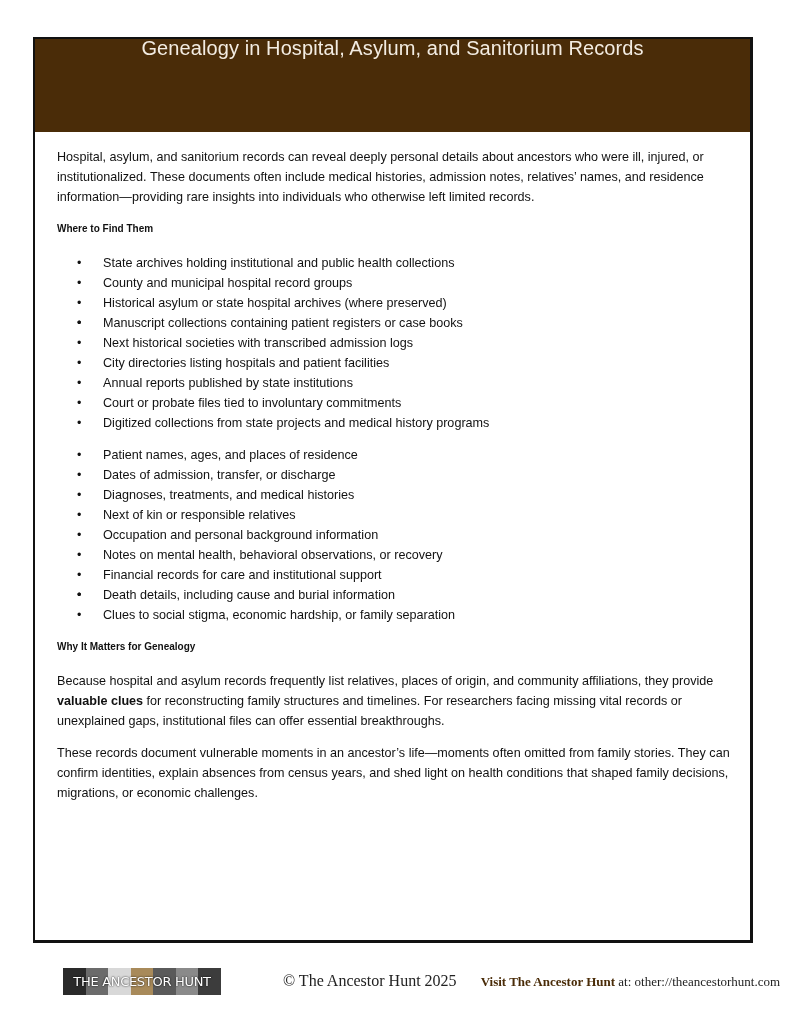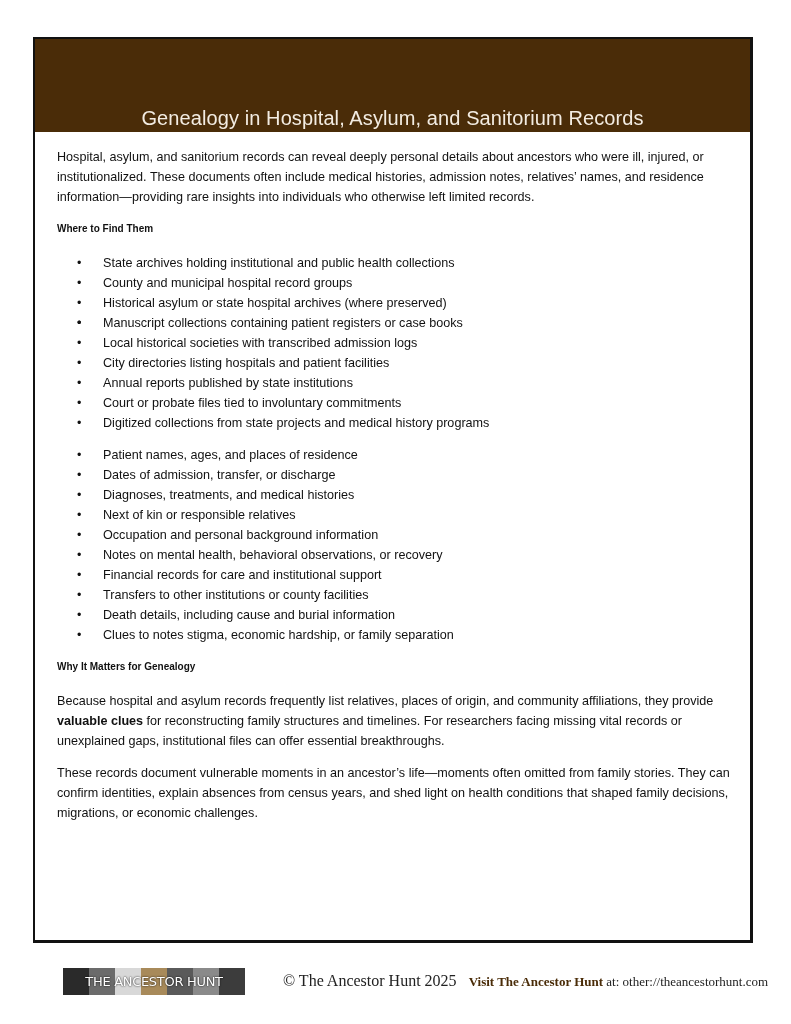--- a/index.html
+++ b/index.html
@@ -5,7 +5,7 @@
   html, body { margin: 0; padding: 0; background: #ffffff; }
   body { width: 791px; height: 1024px; position: relative; overflow: hidden; font-family: "Liberation Sans", "DejaVu Sans", sans-serif; color: #111; }
   .frame { position: absolute; left: 33px; top: 37px; width: 720px; height: 906px; border: 2px solid #111; border-right-width: 3px; border-bottom-width: 3px; box-sizing: border-box; background: #fff; }
-  .header-band { position: absolute; left: 0; top: 0; right: 0; height: 93px; background: #4a2c08; display: flex; align-items: flex-end; justify-content: center; }
+  .header-band { position: absolute; left: 0; top: 0; right: 0; height: 93px; background: #4a2c08; display: flex; align-items: flex-start; justify-content: center; }
   .header-band h1 { margin: 0; font-weight: normal; font-size: 20px; color: #f3ece2; letter-spacing: 0.1px; position: relative; top: -2px; }
   .content { position: absolute; left: 22px; top: 108px; right: 20px; font-size: 12.6px; line-height: 20px; }
   .content p { margin: 0 0 12px 0; }

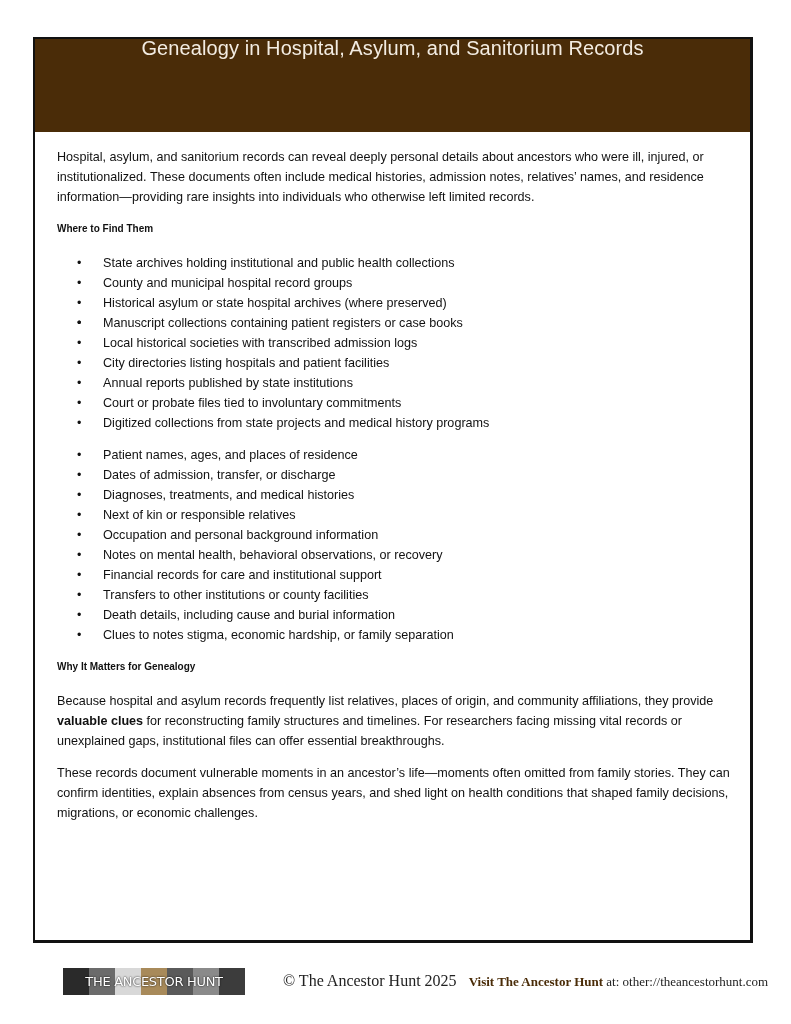--- a/index.html
+++ b/index.html
@@ -40,7 +40,7 @@
       <li><span class="dot">•</span><span>Historical asylum or state hospital archives (where preserved)</span></li>
       <li><span class="dot">•</span></li>
       <li><span class="dot">•</span><span>Manuscript collections containing patient registers or case books</span></li>
-      <li><span class="dot">•</span><span>Local historical societies with transcribed admission logs</span></li>
+      <li><span class="dot">•</span><span>Next historical societies with transcribed admission logs</span></li>
       <li><span class="dot">•</span><span>City directories listing hospitals and patient facilities</span></li>
       <li><span class="dot">•</span><span>Annual reports published by state institutions</span></li>
       <li><span class="dot">•</span><span>Court or probate files tied to involuntary commitments</span></li>

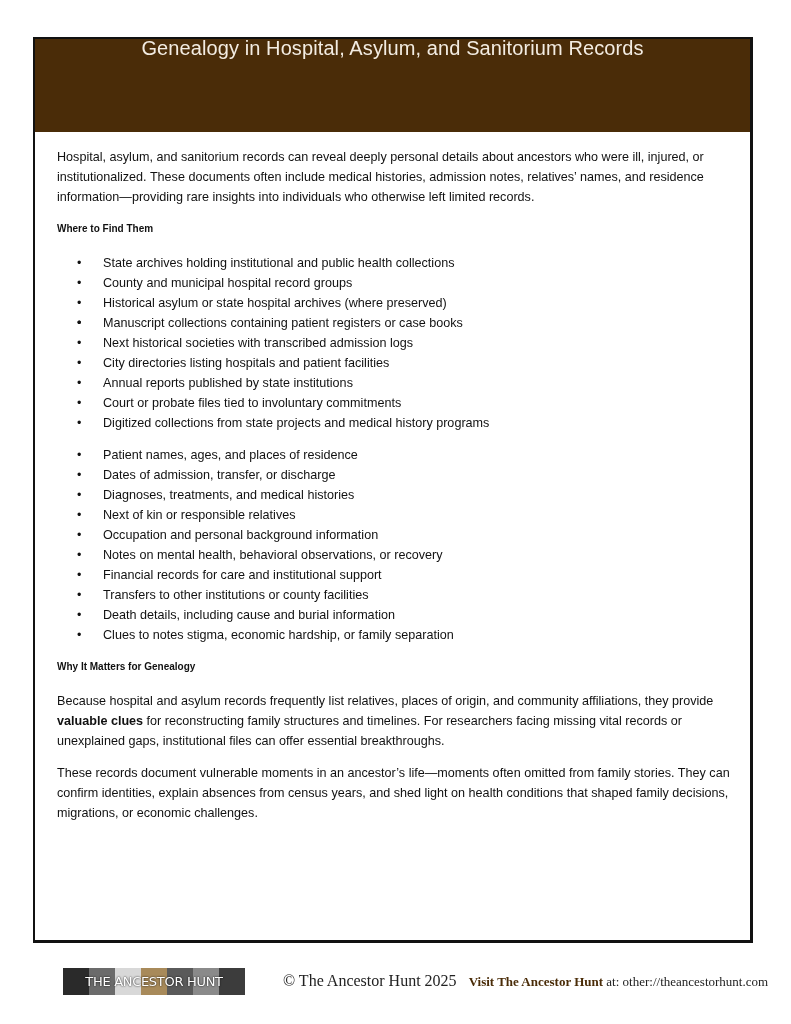--- a/index.html
+++ b/index.html
@@ -55,7 +55,7 @@
       <li><span class="dot">•</span><span>Occupation and personal background information</span></li>
       <li><span class="dot">•</span><span>Notes on mental health, behavioral observations, or recovery</span></li>
       <li><span class="dot">•</span><span>Financial records for care and institutional support</span></li>
-      <li><span class="dot">•</span><span>Transfers to other institutions or county facilities</span></li>
+      <li><span class="dot">•</span></li>
       <li><span class="dot">•</span><span>Death details, including cause and burial information</span></li>
       <li><span class="dot">•</span><span>Clues to notes stigma, economic hardship, or family separation</span></li>
     </ul>

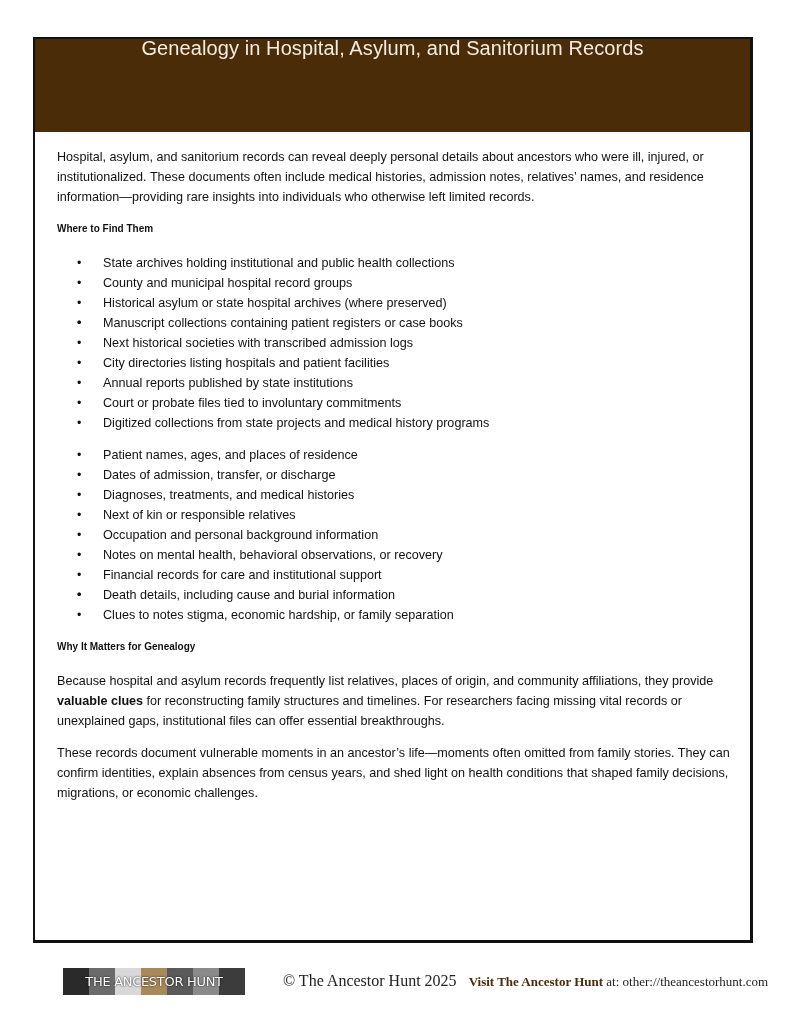--- a/index.html
+++ b/index.html
@@ -57,7 +57,7 @@
       <li><span class="dot">•</span><span>Financial records for care and institutional support</span></li>
       <li><span class="dot">•</span></li>
       <li><span class="dot">•</span><span>Death details, including cause and burial information</span></li>
-      <li><span class="dot">•</span><span>Clues to notes stigma, economic hardship, or family separation</span></li>
+      <li><span class="dot">•</span><span>Clues to social stigma, economic hardship, or family separation</span></li>
     </ul>
 
     <h2>Why It Matters for Genealogy</h2>

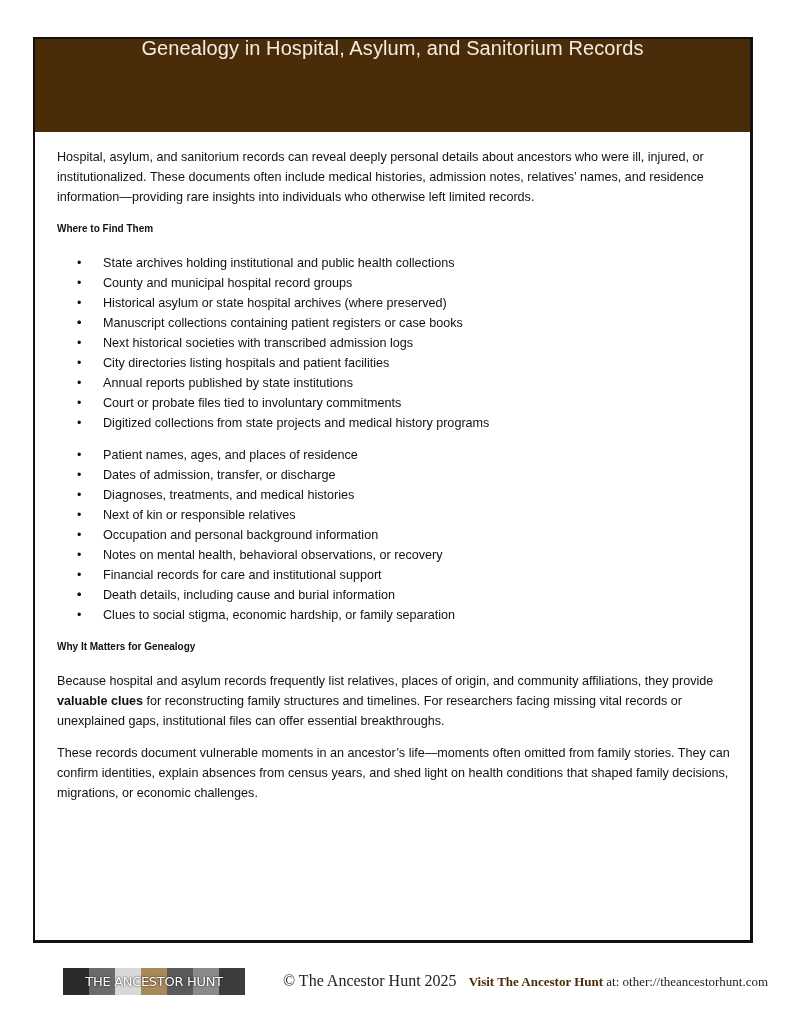--- a/index.html
+++ b/index.html
@@ -14,7 +14,7 @@
   ul.bullets li { position: relative; padding-left: 46px; line-height: 20px; }
   ul.bullets li .dot { position: absolute; left: 20px; top: 0; }
   .footer { position: absolute; left: 0; right: 0; top: 966px; height: 34px; }
-  .logo { position: absolute; left: 63px; top: 2px; width: 182px; height: 27px; display: flex; overflow: hidden; background: #333; }
+  .logo { position: absolute; left: 63px; top: 2px; width: 158px; height: 27px; display: flex; overflow: hidden; background: #333; }
   .logo .seg { flex: 1; height: 100%; }
   .logo .logo-text { position: absolute; left: 0; right: 0; top: 0; bottom: 0; display: flex; align-items: center; justify-content: center; color: #fff; font-family: "DejaVu Sans", sans-serif; font-size: 13px; font-weight: normal; letter-spacing: -0.3px; text-shadow: 0 0 2px #000; }
   .footer-text { position: absolute; left: 283px; top: 6px; white-space: nowrap; font-family: "Liberation Serif", serif; }

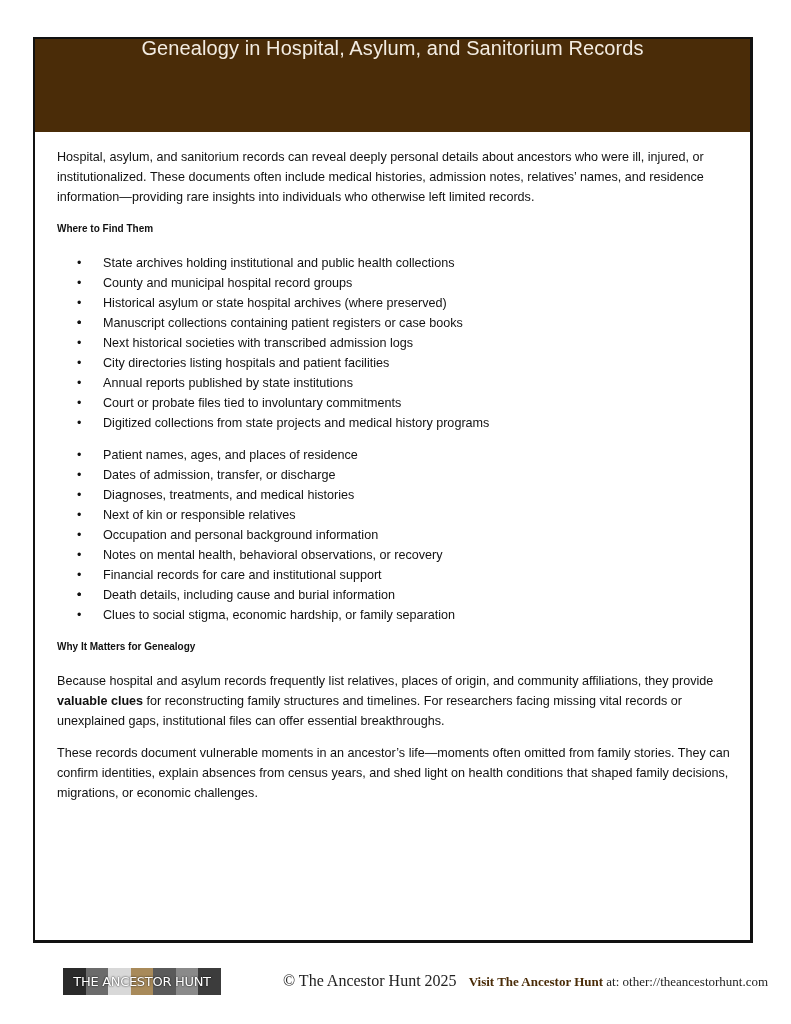--- a/index.html
+++ b/index.html
@@ -19,7 +19,7 @@
   .logo .logo-text { position: absolute; left: 0; right: 0; top: 0; bottom: 0; display: flex; align-items: center; justify-content: center; color: #fff; font-family: "DejaVu Sans", sans-serif; font-size: 13px; font-weight: normal; letter-spacing: -0.3px; text-shadow: 0 0 2px #000; }
   .footer-text { position: absolute; left: 283px; top: 6px; white-space: nowrap; font-family: "Liberation Serif", serif; }
   .footer-text .copy { font-size: 16px; color: #222; }
-  .footer-text .visit { font-size: 13px; color: #4a2c08; font-weight: bold; margin-left: 8px; }
+  .footer-text .visit { font-size: 13px; color: #4a2c08; font-weight: bold; margin-left: 20px; }
   .footer-text .url { font-size: 13px; color: #222; }
 </style>
 </head>

